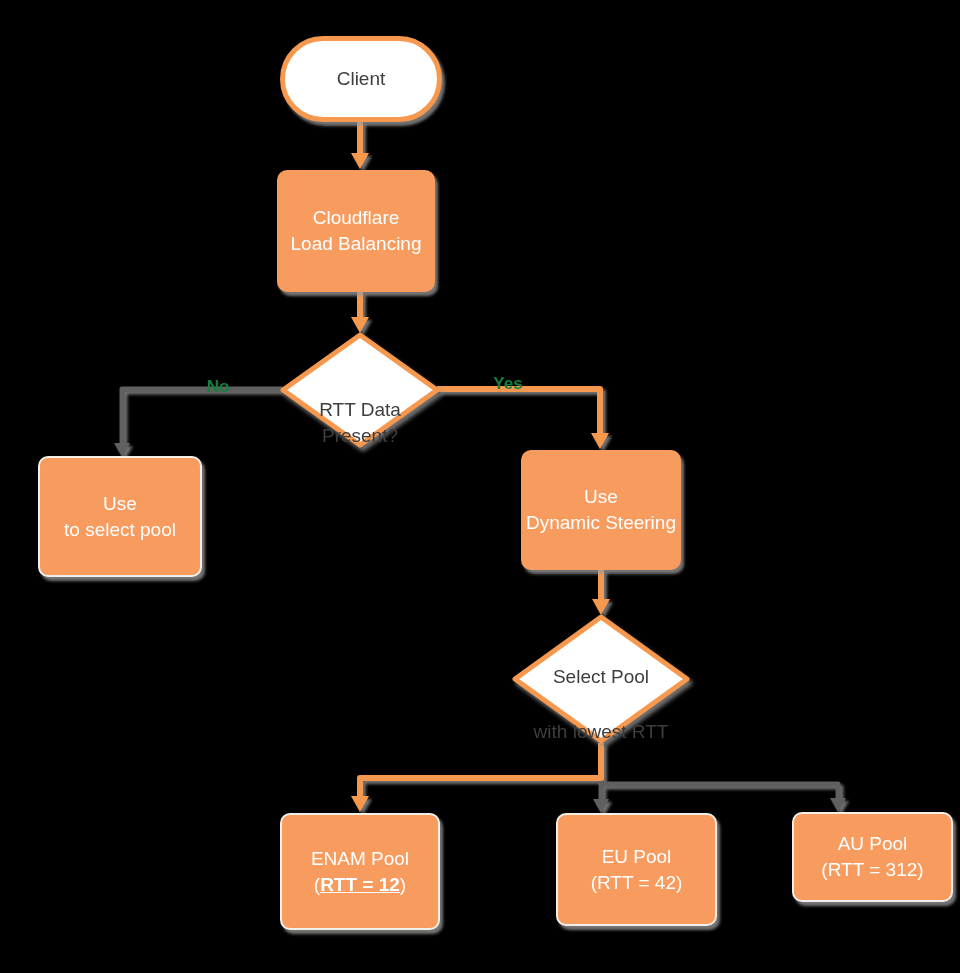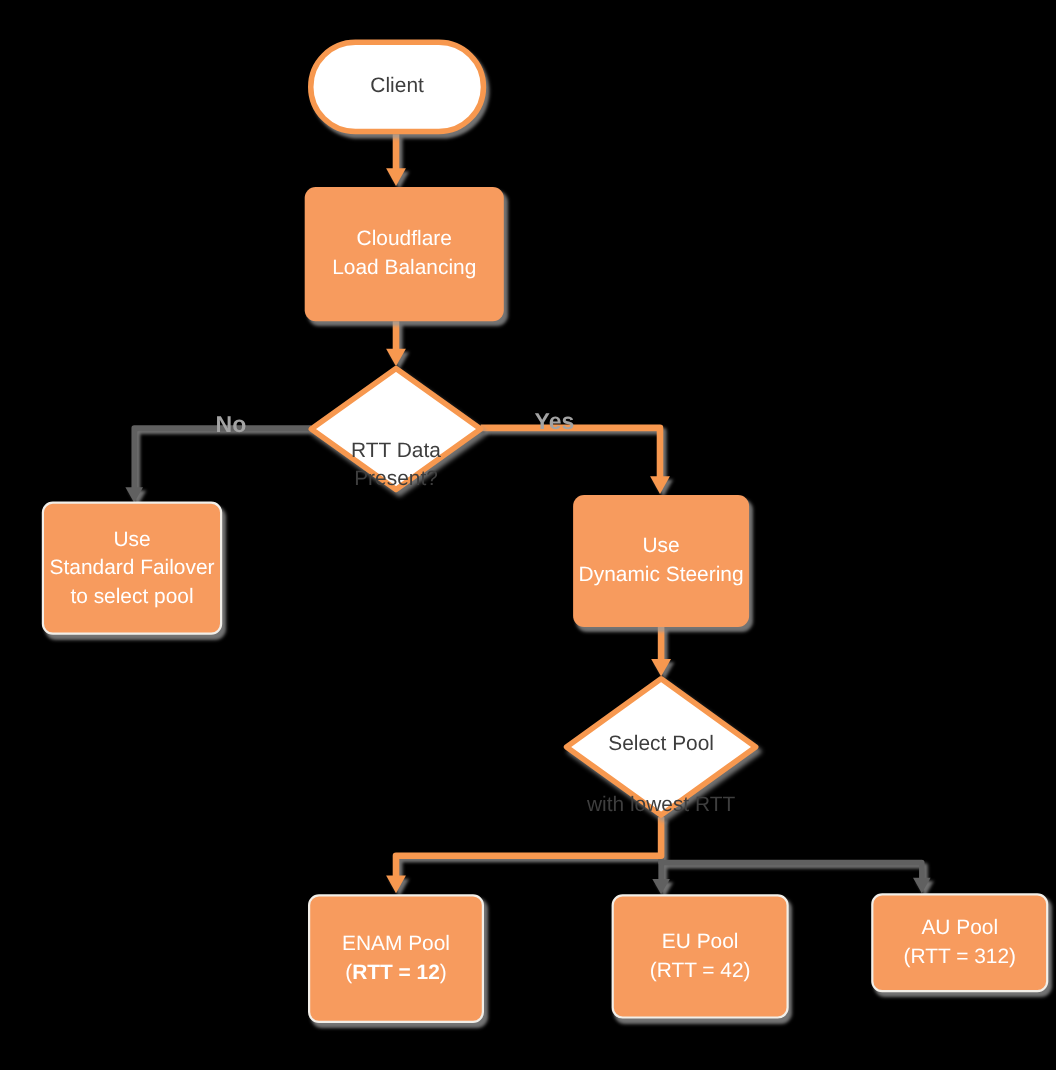--- a/index.html
+++ b/index.html
@@ -79,7 +79,7 @@
     <span>Client</span>
   </div>
 
-  <div class="node rect" style="left:277px;top:170px;width:181px;height:122px;">
+  <div class="node rect" style="left:277px;top:170px;width:158px;height:122px;">
     <span>Cloudflare</span>
     <span>Load Balancing</span>
   </div>

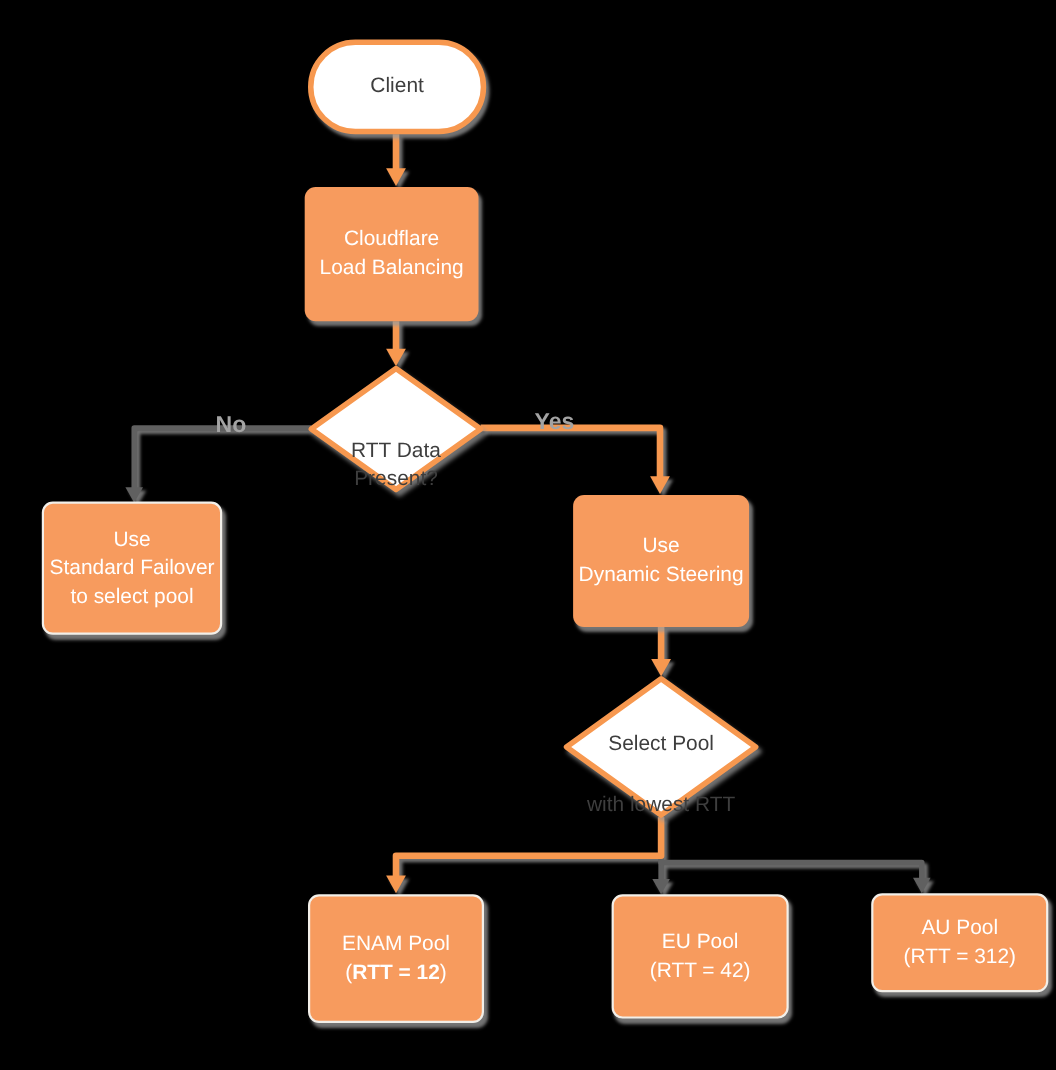--- a/index.html
+++ b/index.html
@@ -28,8 +28,8 @@
     text-align:center;color:#3E3E3E;font-size:19px;line-height:26px;
   }
   .edge-label{
-    position:absolute;color:#a3a3a3;font-size:21px;font-weight:bold;
-    width:44px;line-height:20px;
+    position:absolute;color:#15803d;font-size:17px;font-weight:bold;
+    text-align:center;width:44px;line-height:20px;
   }
   .b{font-weight:bold;}
 </style>

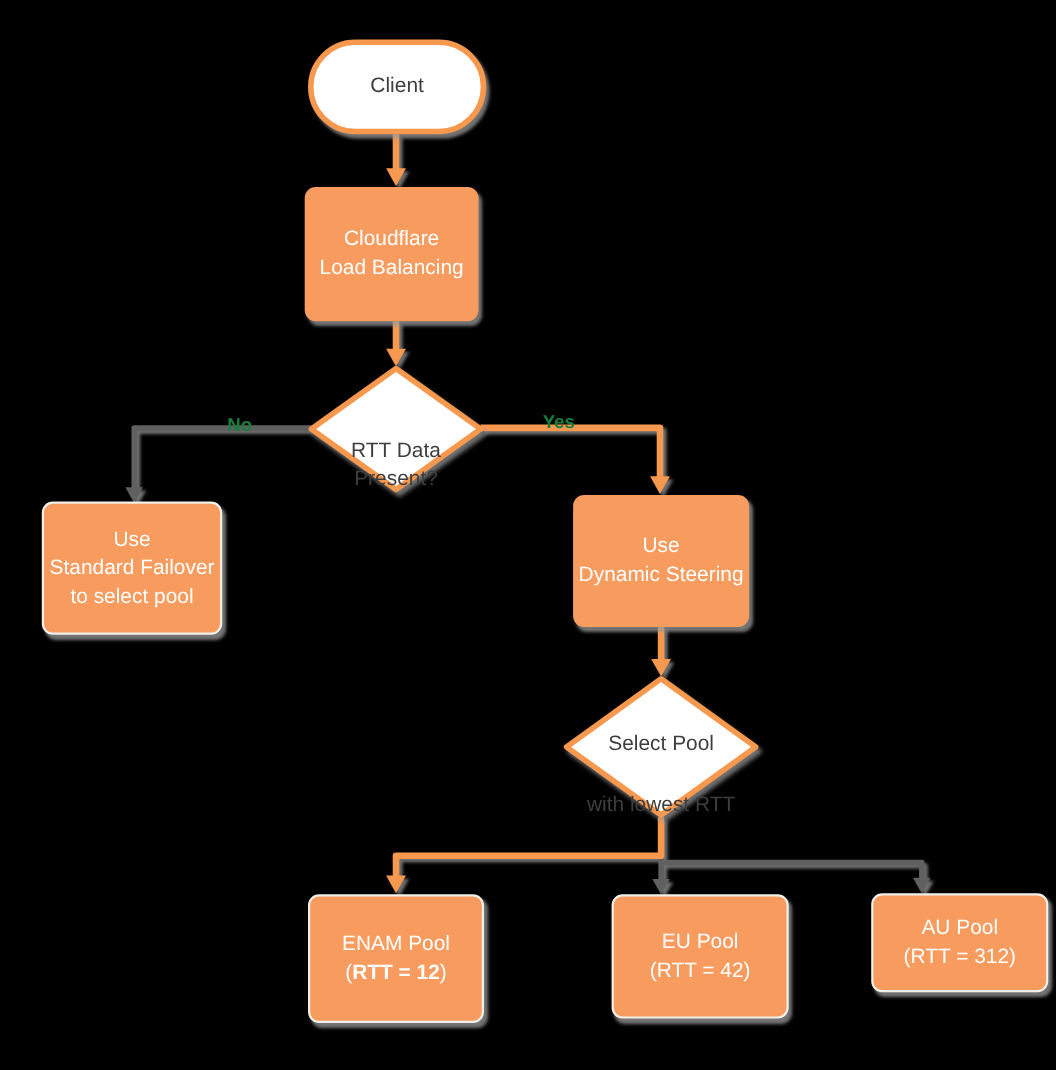--- a/index.html
+++ b/index.html
@@ -97,7 +97,6 @@
 
   <div class="node rect bordered" style="left:38px;top:456px;width:164px;height:121px;">
     <span>Use</span>
-    <span>Standard Failover</span>
     <span>to select pool</span>
   </div>
 

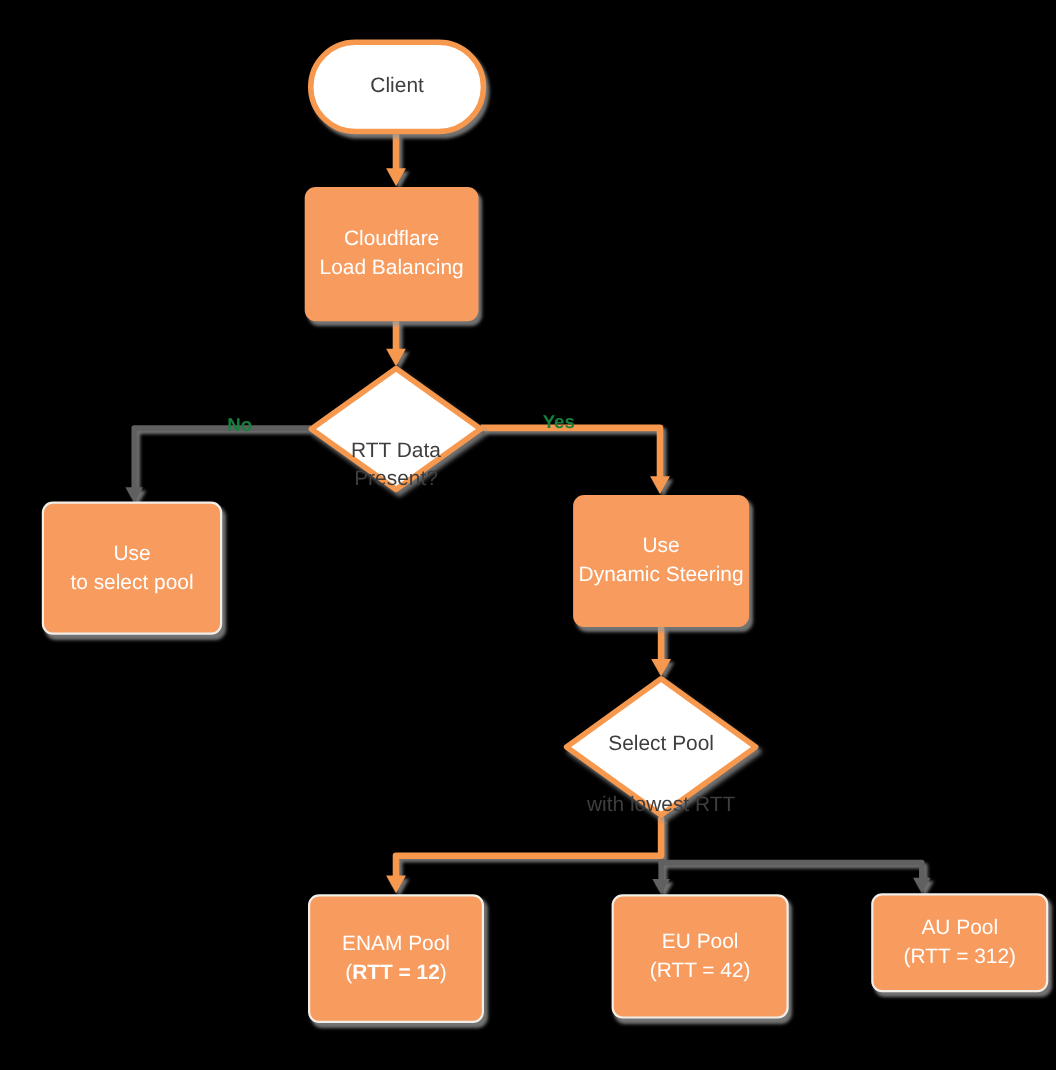--- a/index.html
+++ b/index.html
@@ -31,7 +31,7 @@
     position:absolute;color:#15803d;font-size:17px;font-weight:bold;
     text-align:center;width:44px;line-height:20px;
   }
-  .b{font-weight:bold;}
+  .b{font-weight:bold;text-decoration:underline;}
 </style>
 </head>
 <body>

